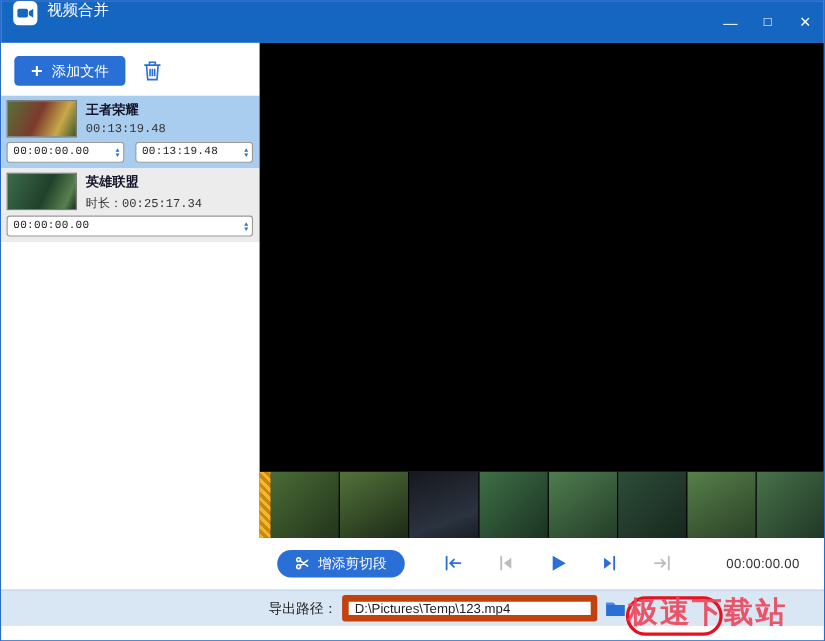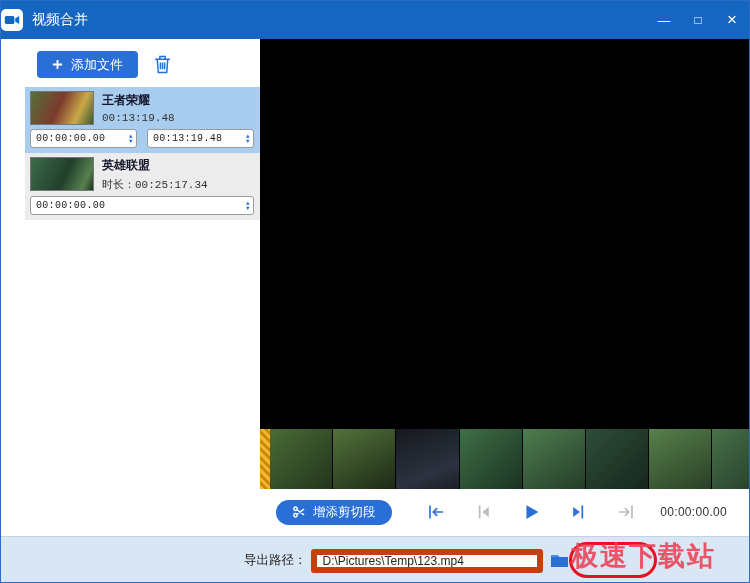--- a/index.html
+++ b/index.html
@@ -10,8 +10,8 @@
             border:1px solid #2a6cc8; overflow:hidden; }
 
   
-  .titlebar { height:38px; background:#1566c1; display:flex; align-items:center;
-              color:#fff; }
+  .titlebar { height:38px; background:#1566c1; display:flex; align-items:flex-start;
+              padding-left:11px; color:#fff; }
   .app-icon { width:22px; height:22px; border-radius:5px; background:#fff;
               display:flex; align-items:center; justify-content:center; margin-right:9px; }
   .win-title { font-size:14px; }

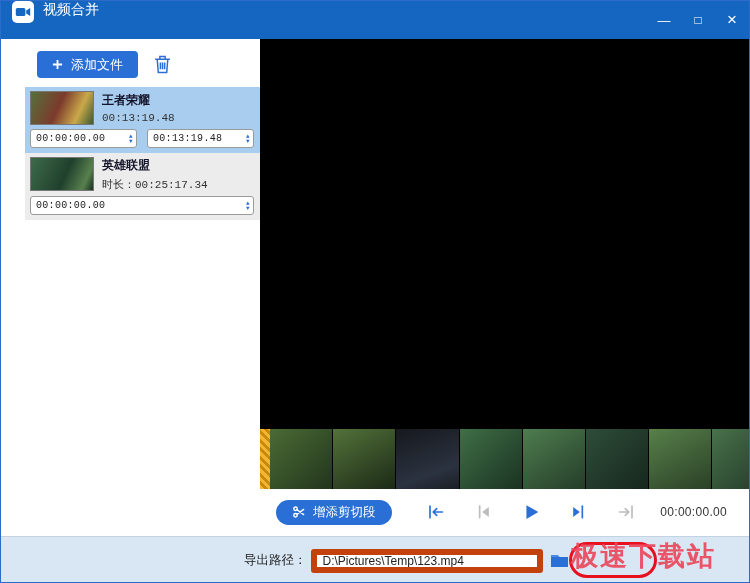--- a/index.html
+++ b/index.html
@@ -23,7 +23,7 @@
   .win-btn.close { font-size:17px; }
 
   
-  .body { display:flex; height:497px;padding-left:24px; }
+  .body { display:flex; height:497px; }
 
   
   .sidebar { width:235px; background:#fff; display:flex; flex-direction:column; flex-shrink:0; }

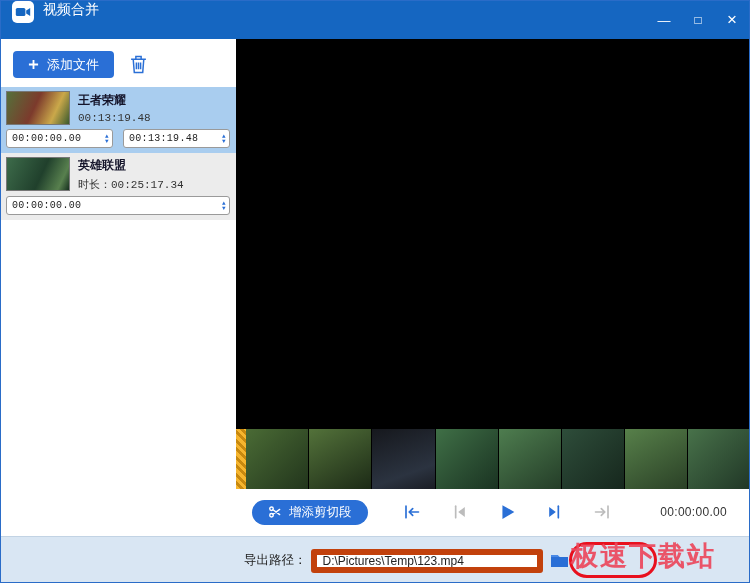--- a/index.html
+++ b/index.html
@@ -81,7 +81,7 @@
   .time { margin-left:auto; font-size:12px; color:#333; letter-spacing:.3px; }
 
   
-  .bottombar { height:48px; background:#d9e6f3; border-top:1px solid #c2d3e4;
+  .bottombar { height:33px; background:#d9e6f3; border-top:1px solid #c2d3e4;
                display:flex; align-items:center; padding-left:243px; position:relative; }
   .export-label { font-size:12.5px; color:#222; white-space:nowrap; }
   .path-input { width:232px; height:24px; border:6px solid #c2410c; border-radius:3px;

